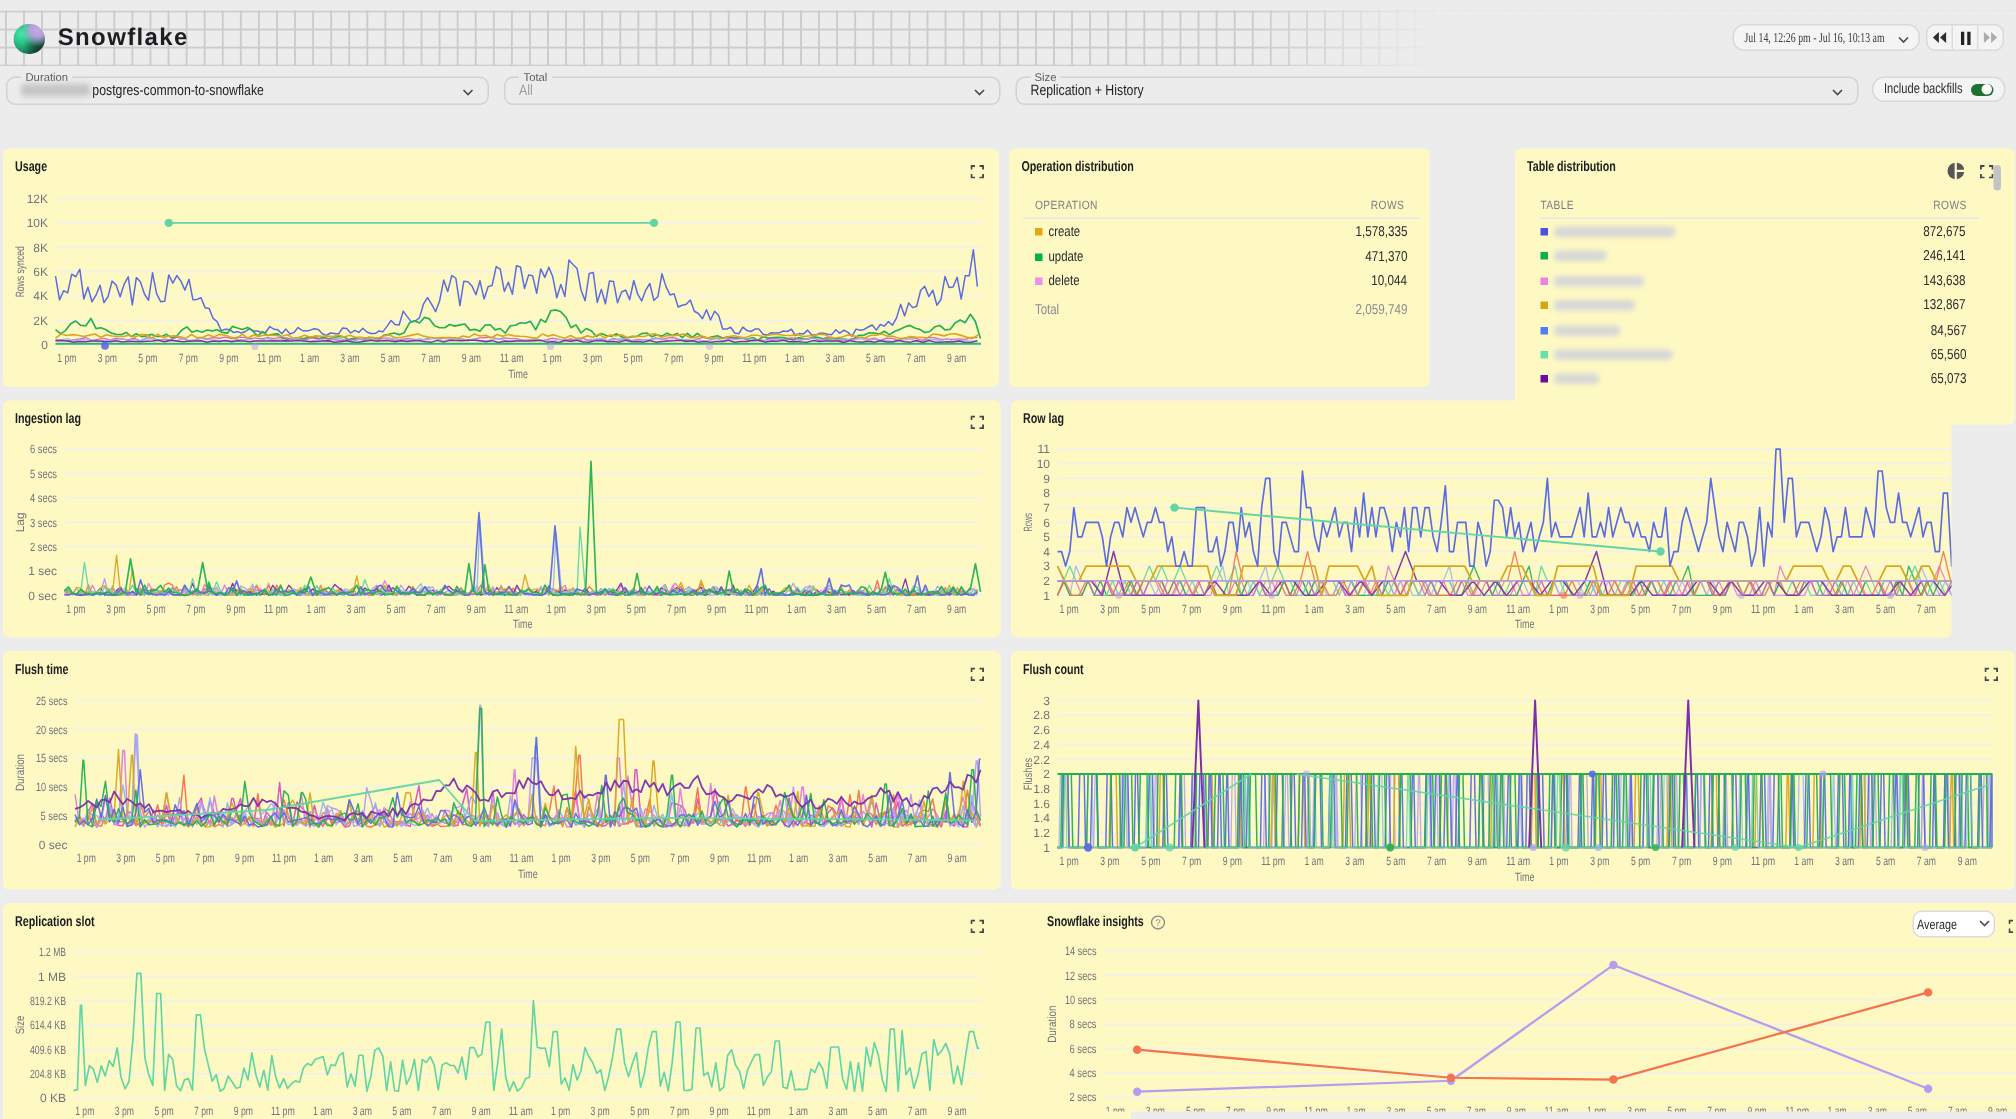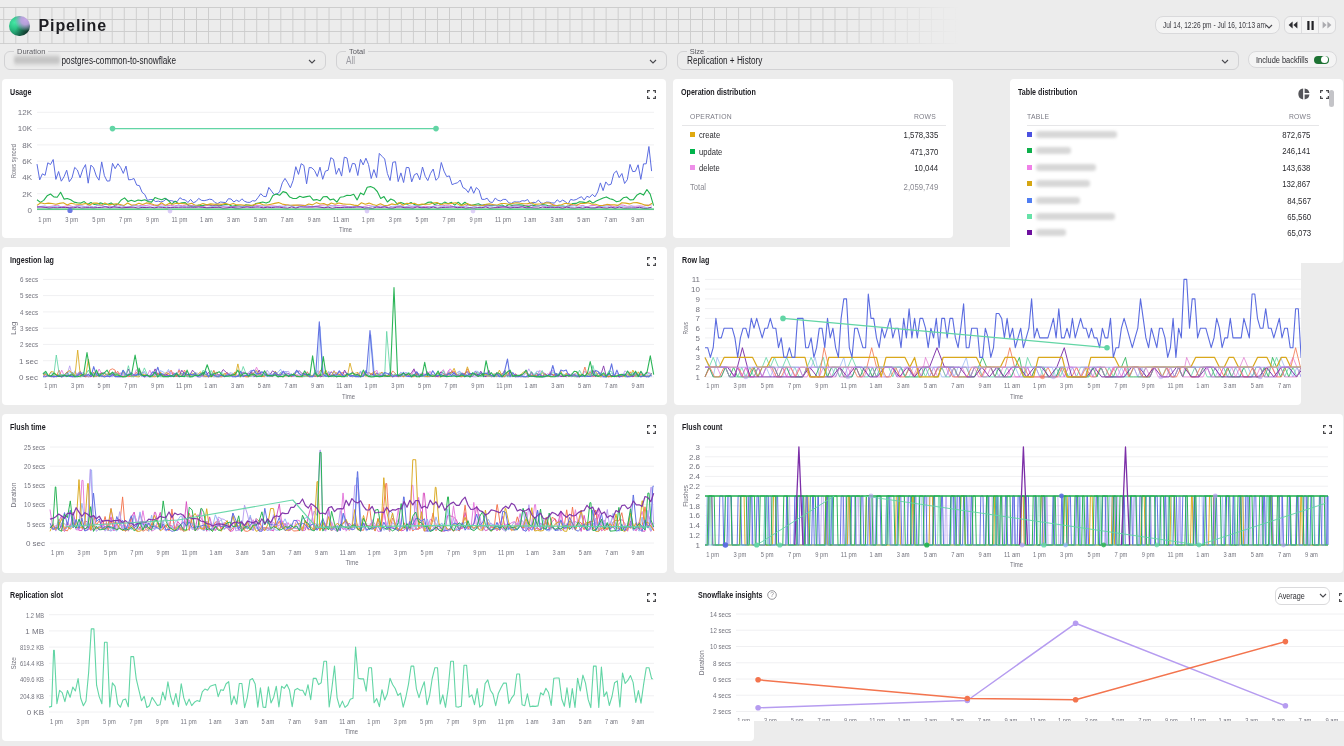--- a/index.html
+++ b/index.html
@@ -49,7 +49,7 @@
 
 <div id="hdrgrid"></div>
 <div id="logo"></div>
-<div id="apptitle">Pipeline</div>
+<div id="apptitle">Snowflake</div>
 <div id="datepill">
     <span>Jul 14, 12:26 pm - Jul 16, 10:13 am</span>
  <svg width="8" height="5" viewBox="0 0 8 5">

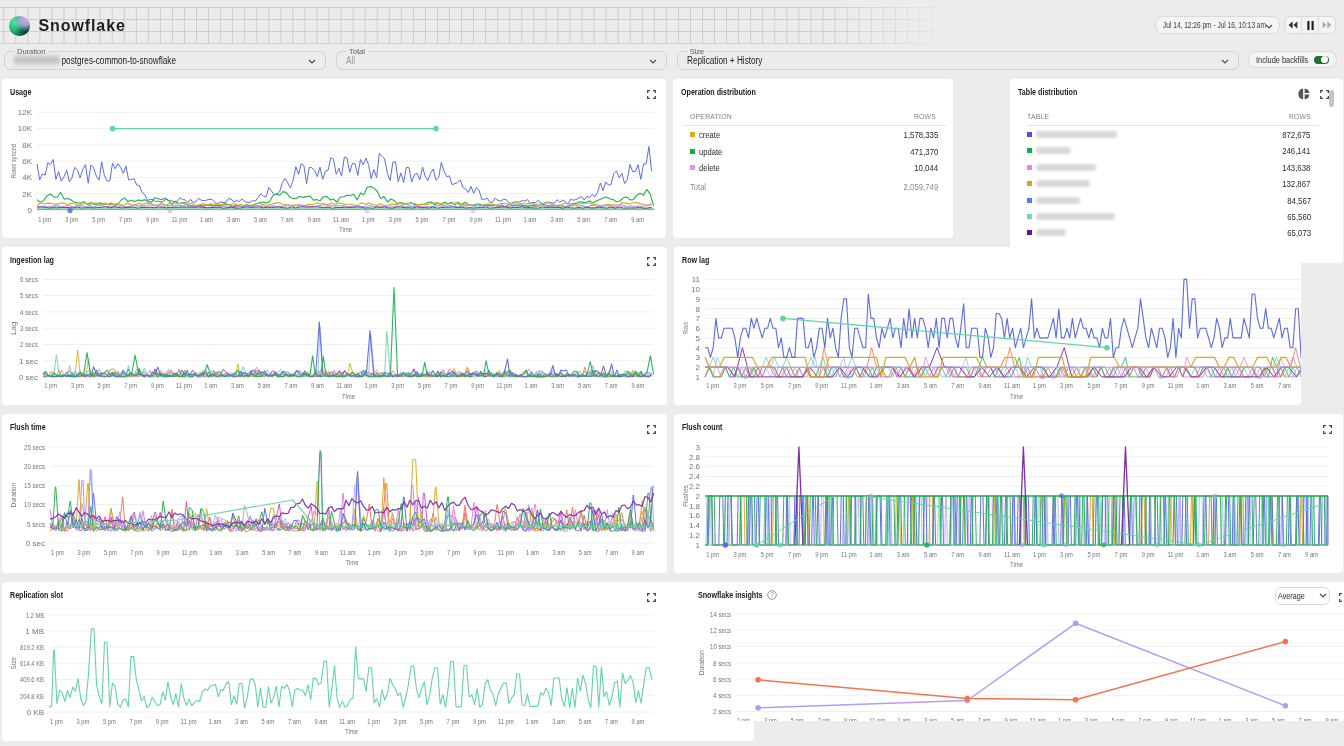--- a/index.html
+++ b/index.html
@@ -16,7 +16,7 @@
    radial-gradient(circle at 88% 88%, rgba(15,38,32,0.75) 0%, rgba(15,38,32,0) 50%),
    radial-gradient(circle at 26% 32%, #45e8a5 0%, #2cc084 32%, #1e8660 62%, #174434 92%, #122c22 100%); }
 #apptitle { position:absolute; left:38.5px; top:16.5px; font-size:16px; font-weight:700; color:#1d1d22; letter-spacing:0.9px; }
-#datepill { position:absolute; left:1155px; top:16px; width:125px; height:18px; background:#f4f4f4; border:1px solid #d9d9db; border-radius:8px; display:flex; align-items:center; padding-left:7px; font-size:9px; color:#3c3c42; white-space:nowrap; }
+#datepill { position:absolute; left:1155px; top:16px; width:125px; height:18px; background:#f4f4f4; border:1px solid #d9d9db; border-radius:8px; display:flex; align-items:center; padding-left:7px; font-size:9px; color:#3c3c42; white-space:nowrap;font-family:Liberation Serif, serif; }
 #datepill span { transform:scaleX(0.73); transform-origin:0 50%; display:inline-block; }
 #datepill svg { position:absolute; right:6px; top:7px; }
 #btngroup { position:absolute; left:1284px; top:16px; width:52px; height:18px; background:#f4f4f4; border:1px solid #d9d9db; border-radius:6px; display:flex; }

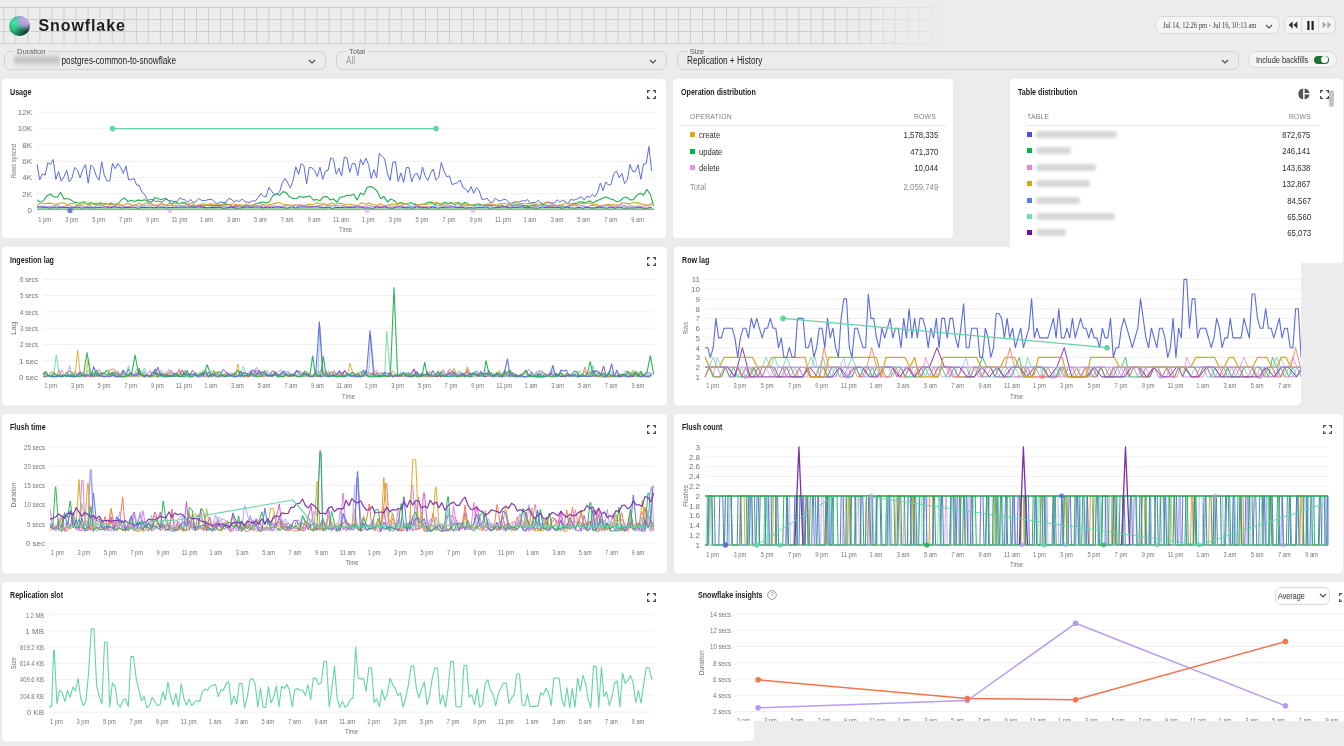--- a/index.html
+++ b/index.html
@@ -31,7 +31,7 @@
 #backfills>span.txt { transform:scaleX(0.78); transform-origin:0 50%; display:inline-block; }
 #toggle { position:relative; margin-left:-9px; width:15.4px; height:8.6px; background:#1d7233; border-radius:4.3px; display:inline-block; }
 #knob { position:absolute; right:0.7px; top:0.65px; width:7.3px; height:7.3px; background:#ffffff; border-radius:50%; }
-.card { position:absolute; background:#ffffff; border-radius:4px; overflow:hidden; }
+.card { position:absolute; background:#fef9c3; border-radius:4px; overflow:hidden;margin-top:20px; }
 .ctitle { position:absolute; left:8px; top:7px; font-size:9.5px; font-weight:700; color:#1b1b20; transform:scaleX(0.75); transform-origin:0 0; white-space:nowrap; }
 .th { position:absolute; font-size:8px; color:#7b7b85; letter-spacing:0.3px; transform:scaleX(0.85); transform-origin:0 50%; }
 .th.r { transform-origin:100% 50%; }

